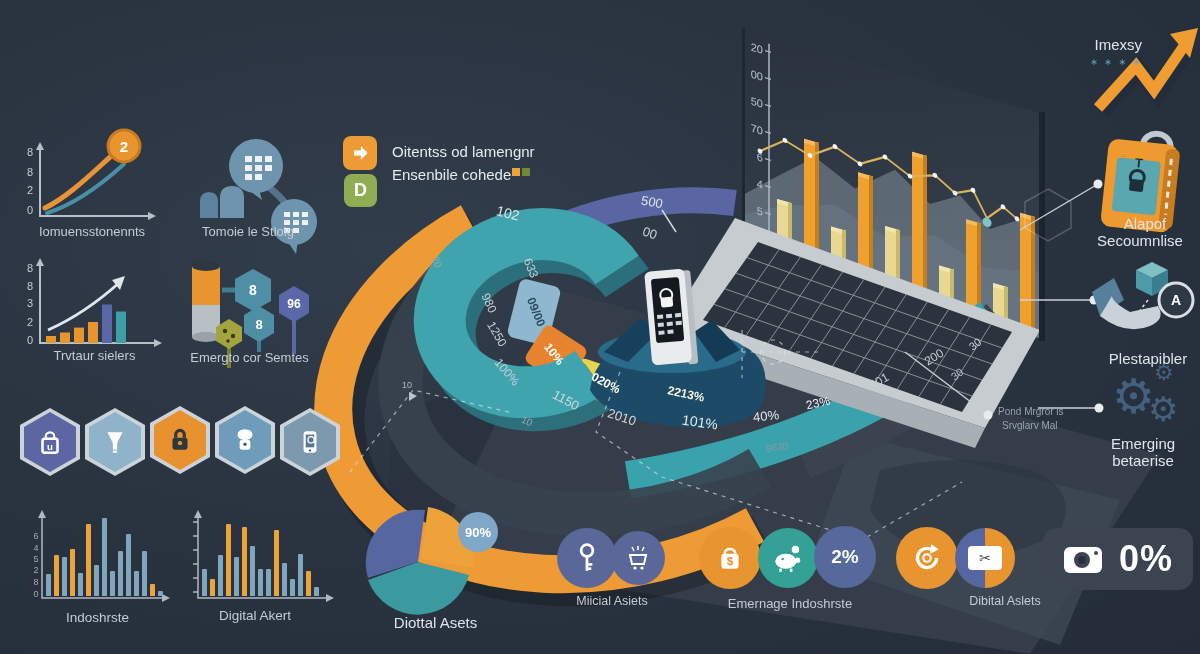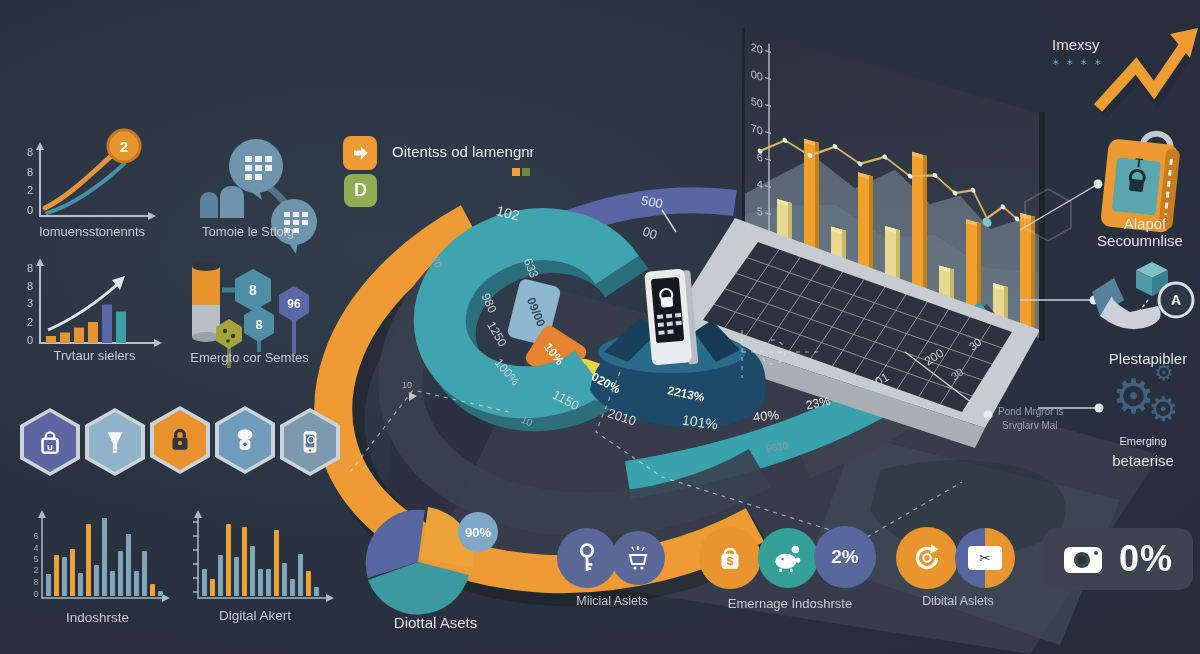--- a/index.html
+++ b/index.html
@@ -380,7 +380,7 @@
   <div class="title">
   </div>
 
-  <div class="abs" style="left:1052px;top:36px;width:90px;text-align:left">
+  <div class="abs" style="left:1052px;top:36px;width:90px;text-align:right">
     <div style="font-size:15px;color:#dfe5ea">Imexsy</div>
     <div style="font-size:9px;color:#5fa7b8;letter-spacing:2px;margin-top:4px">∗ ∗ ∗ ∗</div>
   </div>

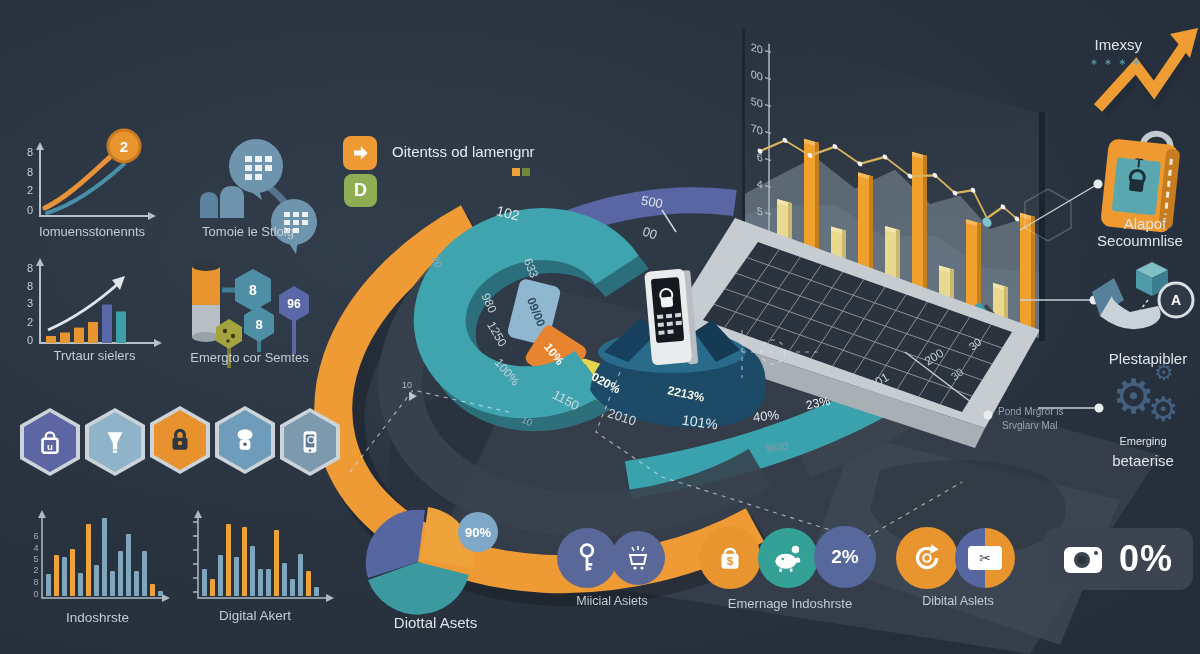--- a/index.html
+++ b/index.html
@@ -405,6 +405,7 @@
   <div class="sq-icon" style="left:344px;top:174px;width:33px;height:33px;background:#8fae53;color:#fff;font-weight:bold;font-size:18px">D</div>
   <div class="abs" style="left:392px;top:140px;font-size:15px;color:#e5eaee;line-height:23px">
     <div>Oitentss od lamengnr</div>
+    <div>Ensenbile cohede</div>
   </div>
   <div class="tick-sq" style="left:512px;top:168px;background:#eda23a"></div>
   <div class="tick-sq" style="left:522px;top:168px;background:#6d8a3a"></div>

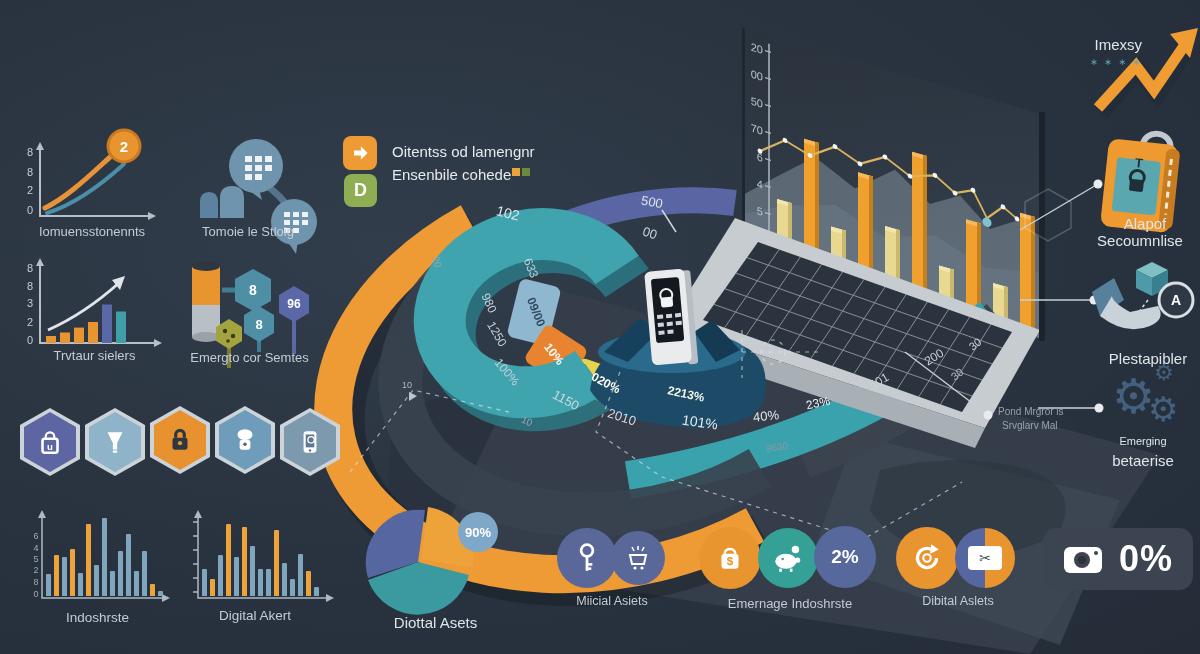--- a/index.html
+++ b/index.html
@@ -568,7 +568,7 @@
   <span class="gear" style="left:1112px;top:372px;font-size:48px">⚙</span>
   <span class="gear" style="left:1148px;top:392px;font-size:34px">⚙</span>
   <span class="gear" style="left:1154px;top:362px;font-size:22px">⚙</span>
-  <div class="lbl" style="left:1088px;top:435px;width:110px;font-size:11px;color:#dfe5ea">Emerging</div>
+  <div class="lbl" style="left:1088px;top:435px;width:110px;font-size:15px;color:#dfe5ea">Emerging</div>
   <div class="lbl" style="left:1088px;top:452px;width:110px;font-size:15px;color:#dfe5ea">betaerise</div>
   <div class="note" style="left:998px;top:406px">Pond Mrgror ls</div>
   <div class="note" style="left:1002px;top:420px">Srvglarv Mal</div>

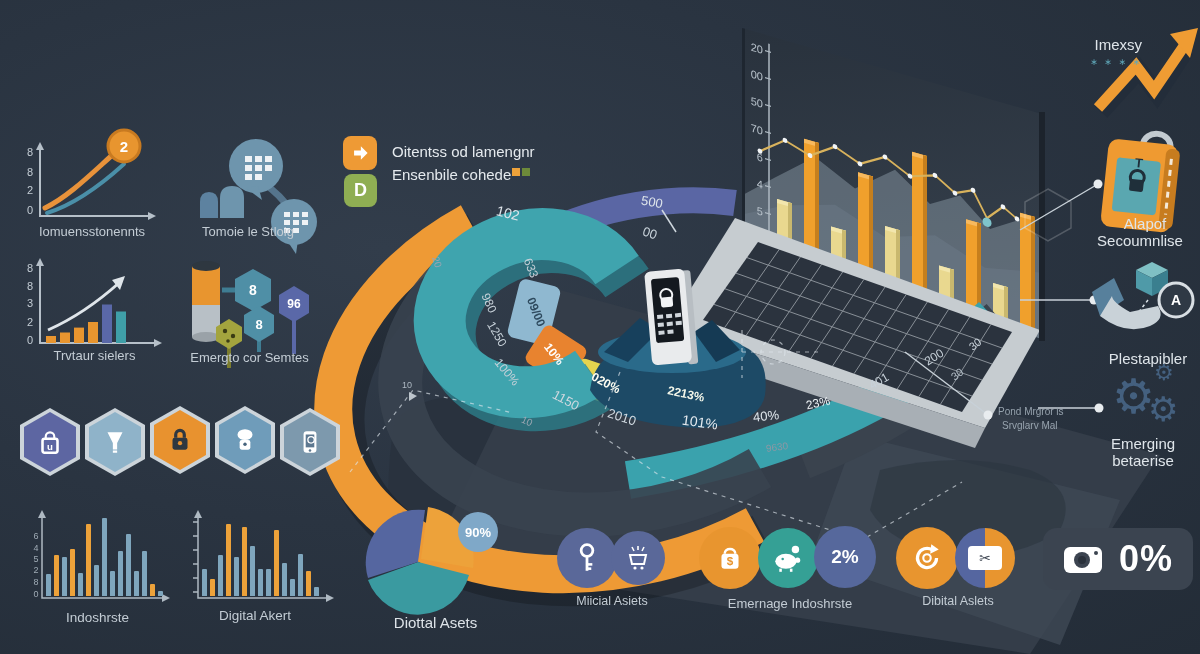--- a/index.html
+++ b/index.html
@@ -549,7 +549,7 @@
   </div>
   <div class="lbl" style="left:552px;top:594px;width:120px;font-size:12.5px">Miicial Asiets</div>
   <div class="lbl" style="left:700px;top:596px;width:180px;font-size:13px">Emernage Indoshrste</div>
-  <div class="lbl" style="left:898px;top:594px;width:120px;font-size:12.5px">Dibital Aslets</div>
+  <div class="lbl" style="left:945px;top:594px;width:120px;font-size:12.5px">Dibital Aslets</div>
 
   <div class="abs" style="left:1043px;top:528px;width:150px;height:62px;border-radius:14px;background:#3b4450;display:flex;align-items:center;justify-content:center;gap:14px">
     <svg width="42" height="32" viewBox="0 0 42 32">

